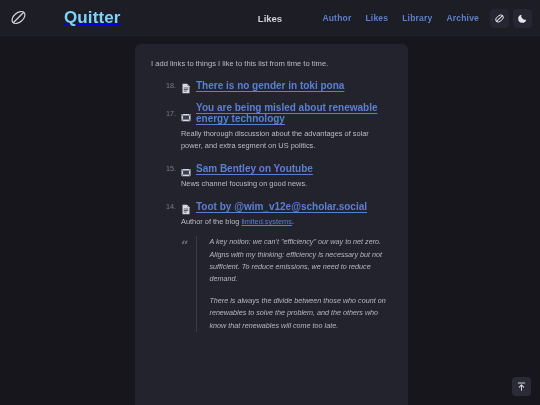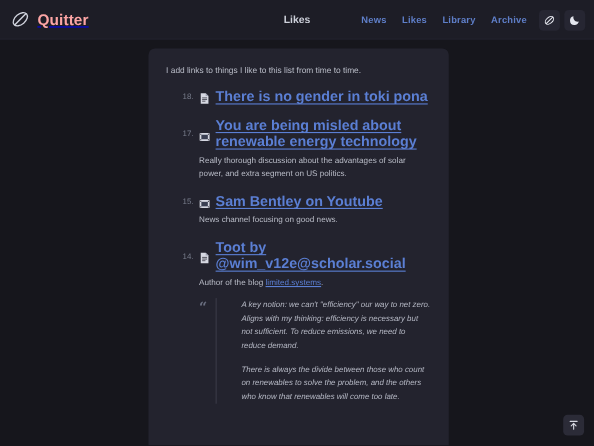--- a/index.html
+++ b/index.html
@@ -24,7 +24,7 @@
   }
   #brand .logo { width: 17px; height: 17px; display: block; flex: 0 0 auto; }
   #brand .wordmark {
-    color: #fca5a5; font-size: 14px; font-weight: bold; letter-spacing: .1px;
+    color: #7dd3fc; font-size: 17px; font-weight: bold; letter-spacing: .1px; margin-left: 30px;
   }
   #page-title-center {
     position: absolute; left: 0; right: 0; top: 0; height: 36px;

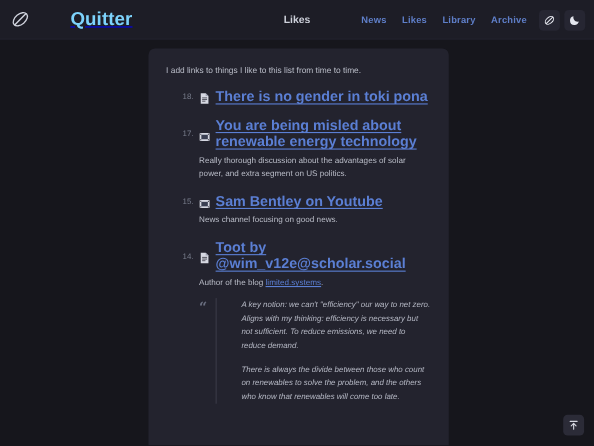--- a/index.html
+++ b/index.html
@@ -130,7 +130,7 @@
   </div>
 
   <nav id="topnav">
-    <a class="navlink" href="#">News</a>
+    <a class="navlink" href="#">Author</a>
     <a class="navlink" href="#">Likes</a>
     <a class="navlink" href="#">Library</a>
     <a class="navlink" href="#">Archive</a>

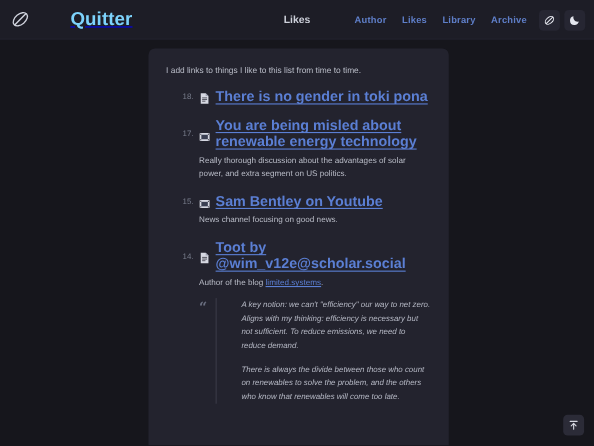--- a/index.html
+++ b/index.html
@@ -72,7 +72,7 @@
   }
   .item-icon { width: 10px; height: 11px; flex: 0 0 auto; display: block; }
   .item-link {
-    color: #5b7fd4; font-size: 13px; font-weight: bold;
+    color: #5b7fd4; font-size: 10px; font-weight: bold;
     text-underline-offset: 1.5px;
   }
   .item-desc {

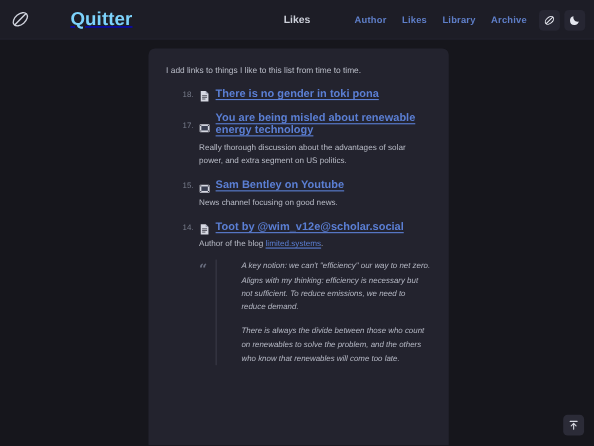--- a/index.html
+++ b/index.html
@@ -92,7 +92,7 @@
     font-family: "DejaVu Serif", serif;
   }
   .quote-body {
-    border-left: 1.5px solid #3a3a48; padding-left: 22px;
+    border-left: 1.5px solid #3a3a48; padding-left: 12px;
     flex: 1 1 auto;
   }
   .quote-body p {

